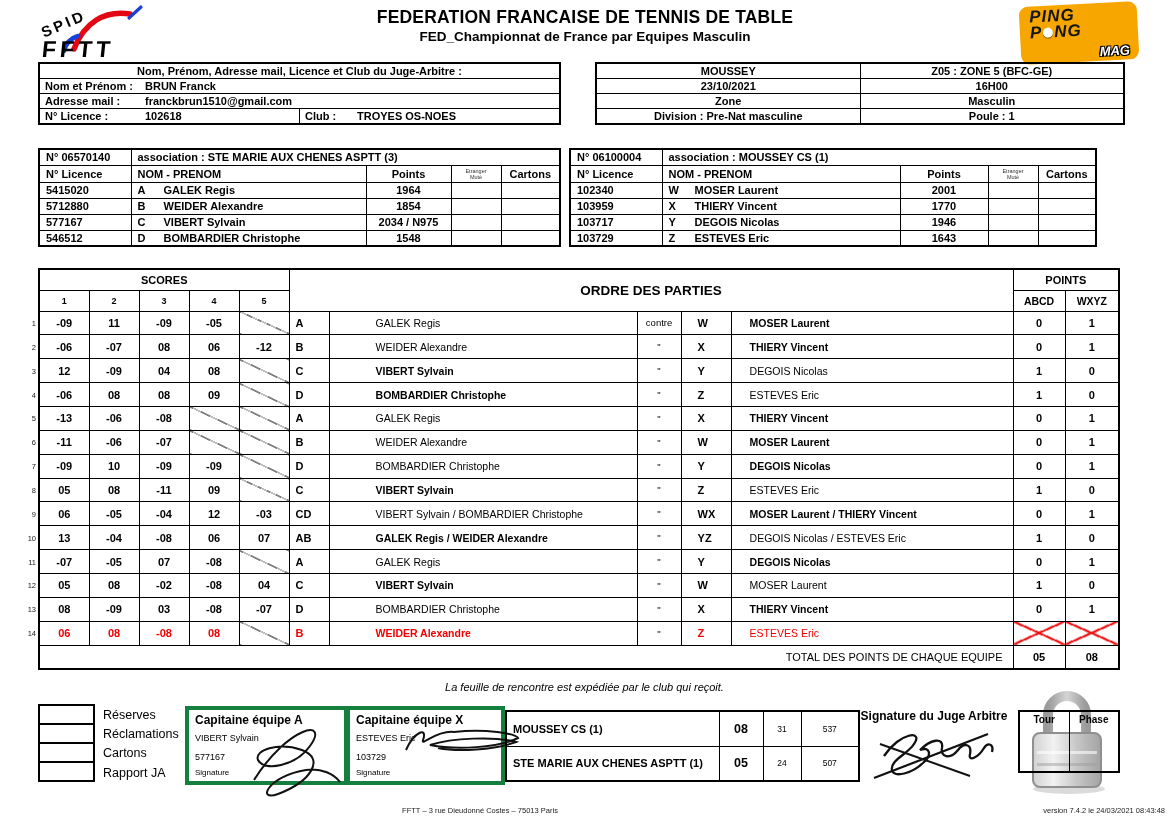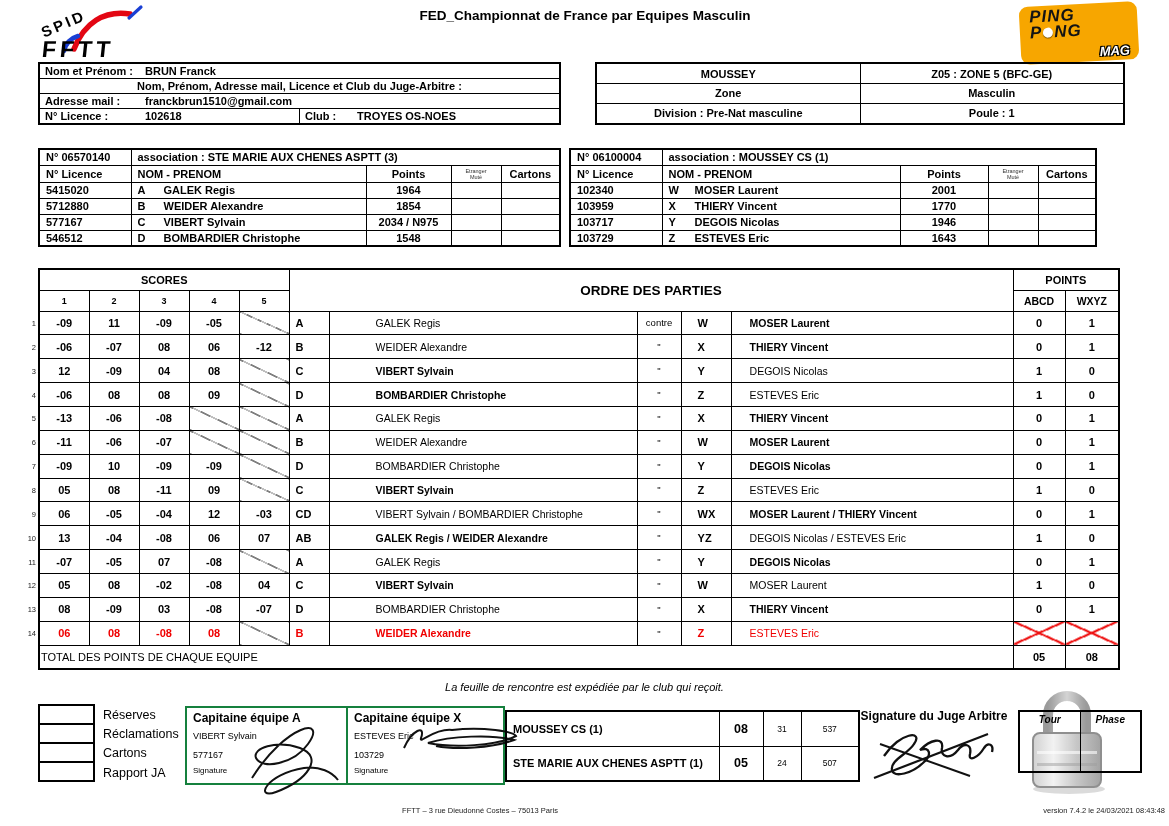--- a/index.html
+++ b/index.html
@@ -122,6 +122,7 @@
   </div>
 
   <div class="titles">
+    <div class="t1">FEDERATION FRANCAISE DE TENNIS DE TABLE</div>
     <div class="t2">FED_Championnat de France par Equipes Masculin</div>
   </div>
 

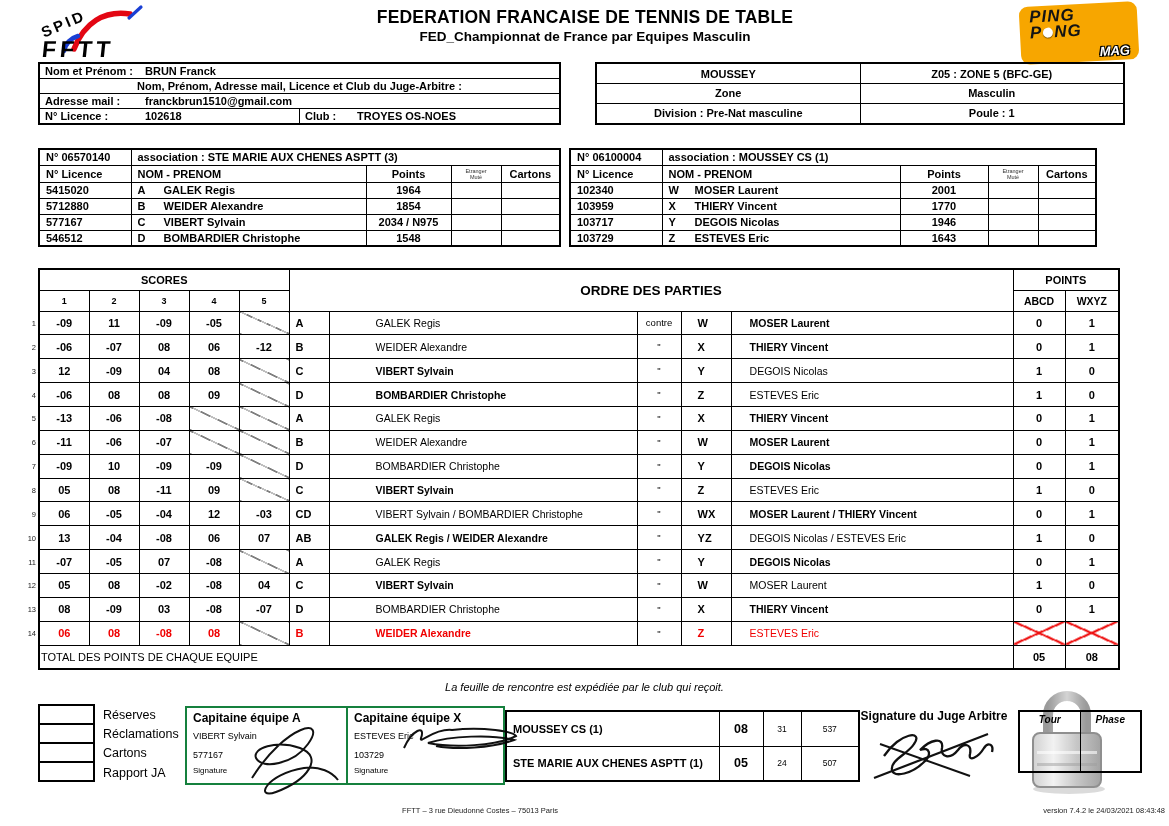--- a/index.html
+++ b/index.html
@@ -136,10 +136,10 @@
     <table>
       <tbody>
           <tr>
+            <td colspan="2" class="hd">Nom, Prénom, Adresse mail, Licence et Club du Juge-Arbitre :</td>
+          </tr>
+      <tr>
             <td colspan="2"><span class="lbl w1">Nom et Prénom :</span><span>BRUN   Franck</span></td>
-          </tr>
-      <tr>
-            <td colspan="2" class="hd">Nom, Prénom, Adresse mail, Licence et Club du Juge-Arbitre :</td>
           </tr>
       <tr>
             <td colspan="2"><span class="lbl w1">Adresse mail  :</span><span>franckbrun1510@gmail.com</span></td>

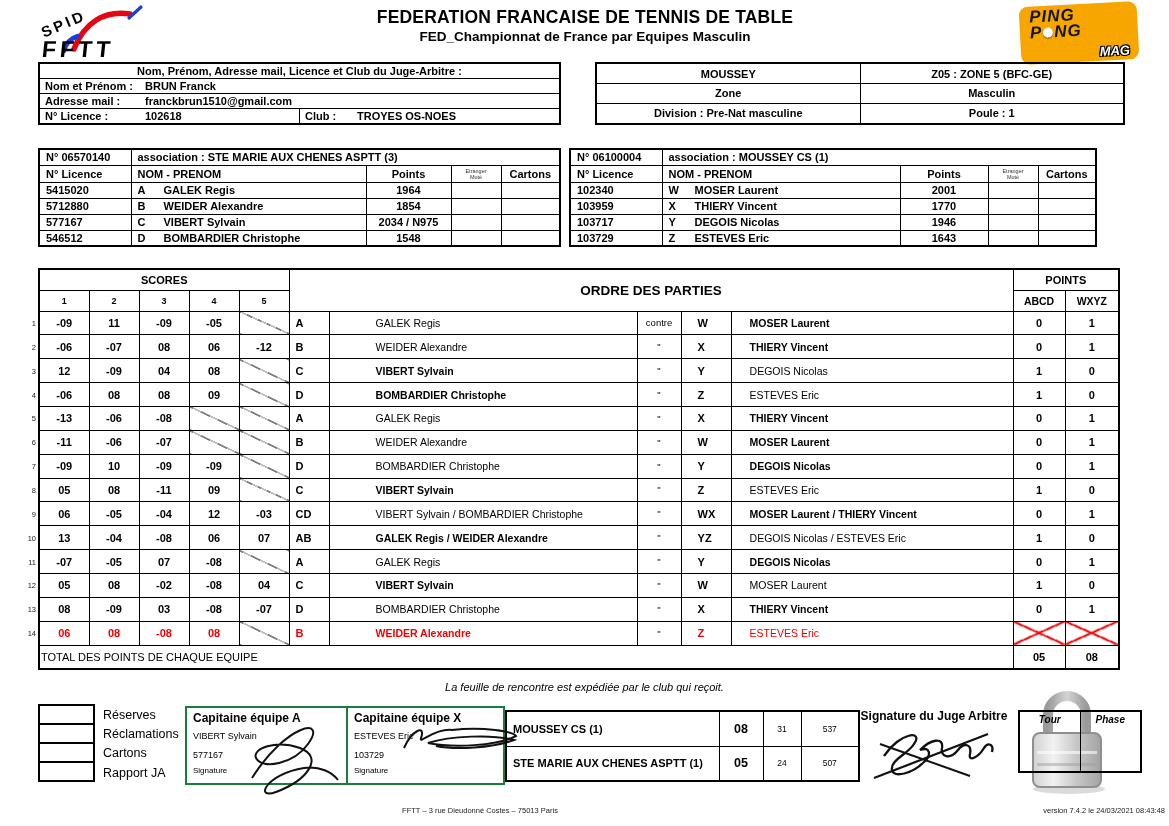--- a/index.html
+++ b/index.html
@@ -160,6 +160,10 @@
             <td>Z05 : ZONE 5 (BFC-GE)</td>
           </tr>
       <tr>
+            <td>23/10/2021</td>
+            <td>16H00</td>
+          </tr>
+      <tr>
             <td>Zone</td>
             <td>Masculin</td>
           </tr>

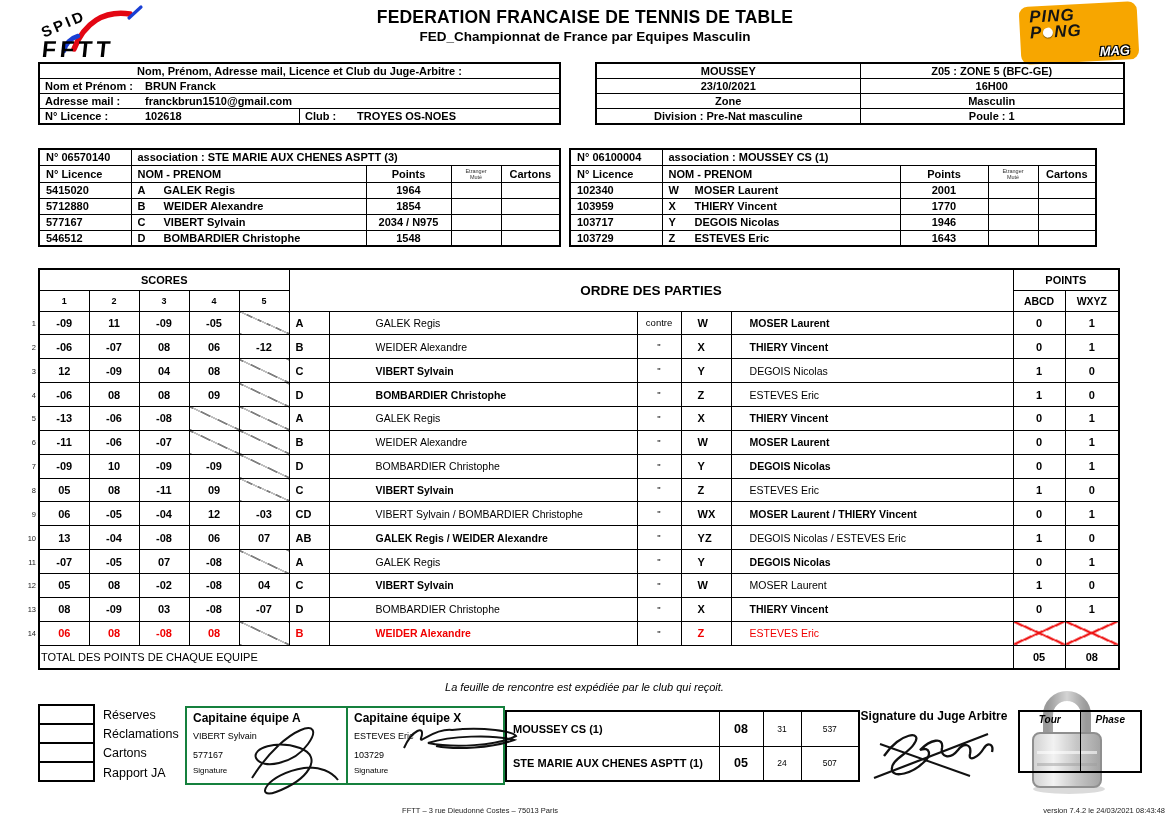--- a/index.html
+++ b/index.html
@@ -69,7 +69,7 @@
      linear-gradient(to top right,transparent 47.5%,#ee1111 47.5%,#ee1111 52.5%,transparent 52.5%),
      linear-gradient(to bottom right,transparent 47.5%,#ee1111 47.5%,#ee1111 52.5%,transparent 52.5%);}
   .red-row .score-cell,.red-row .letter-cell,.red-row .name-cell{color:#f00000;}
-  .total-label{padding-right:10px;font-size:11px;height:24px;}
+  .total-label{text-align:right;padding-right:10px;font-size:11px;height:24px;}
   .rownums{position:absolute;left:24px;top:312px;width:12px;}
   .rownums div{height:23.86px;line-height:23.86px;font-size:7.5px;text-align:right;color:#222;}
 

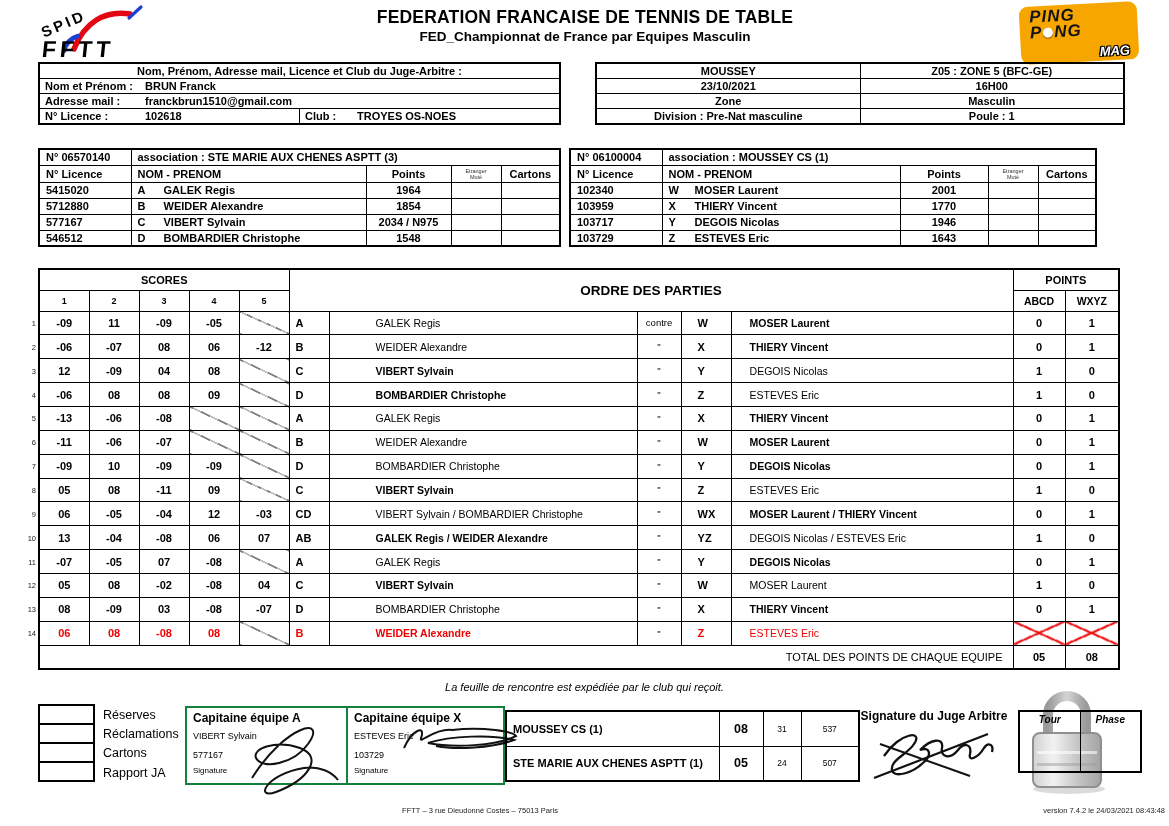--- a/index.html
+++ b/index.html
@@ -79,7 +79,7 @@
   .chks .box{width:53px;height:17px;border:2px solid #000;margin-top:-2px;background:#fff;}
   .chklbls{position:absolute;left:103px;top:706px;font-size:12.5px;}
   .chklbls div{height:19.2px;line-height:19.2px;}
-  .capbox{position:absolute;top:706px;height:79px;border:2px solid #15803d;box-sizing:border-box;
+  .capbox{position:absolute;top:706px;height:79px;border:4px solid #15803d;box-sizing:border-box;
           padding:3px 16px 0 6px;background:transparent;}
   .cap-a{left:185px;width:163px;}
   .cap-x{left:346px;width:159px;}

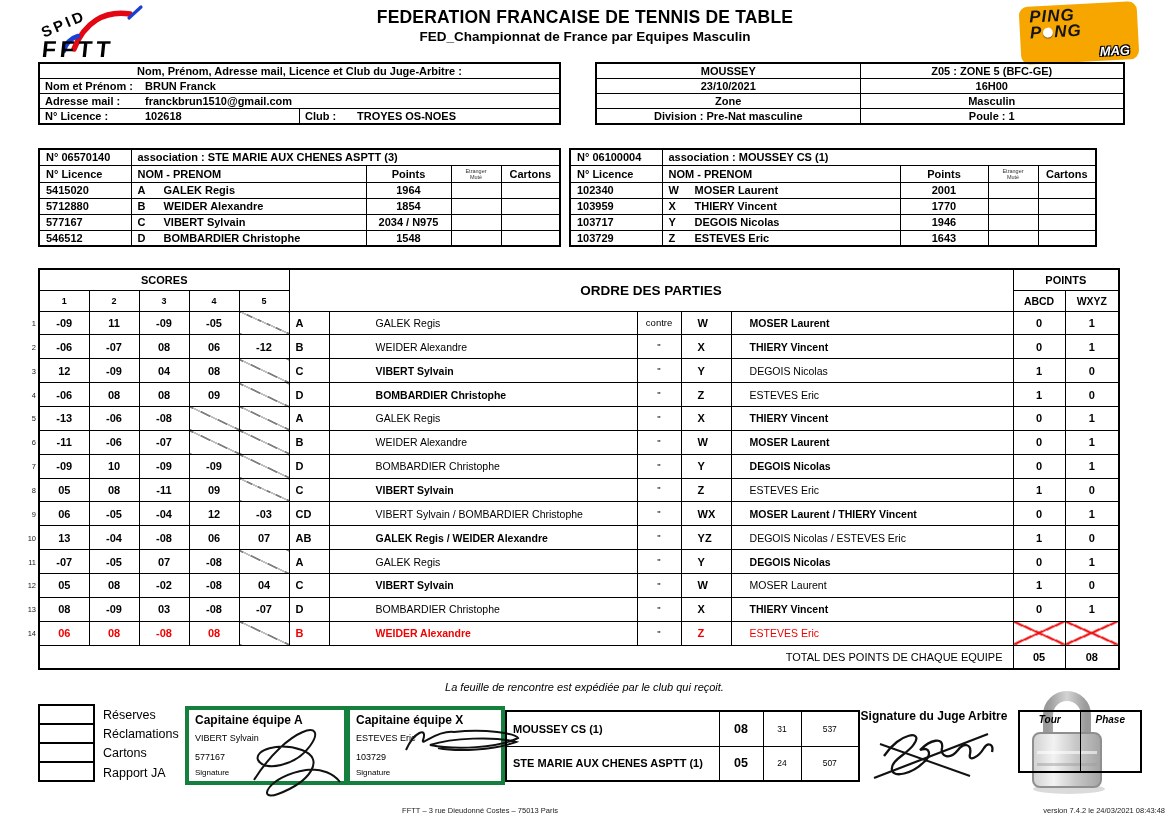--- a/index.html
+++ b/index.html
@@ -98,7 +98,7 @@
               font-size:12px;font-weight:bold;}
   .jsig{position:absolute;left:866px;top:722px;width:140px;height:68px;}
   .lock{position:absolute;left:1024px;top:685px;width:86px;height:112px;z-index:1;opacity:.95;}
-  .tourphase{left:1018px;top:710px;width:124px;height:63px;z-index:2;font-style:italic;}
+  .tourphase{left:1018px;top:710px;width:102px;height:63px;z-index:2;}
   .tourphase table{background:transparent;}
   .tourphase td{background:transparent;}
   .tp-h{font-size:10px;font-weight:bold;text-align:center;vertical-align:top;padding-top:2px;height:20px;}

